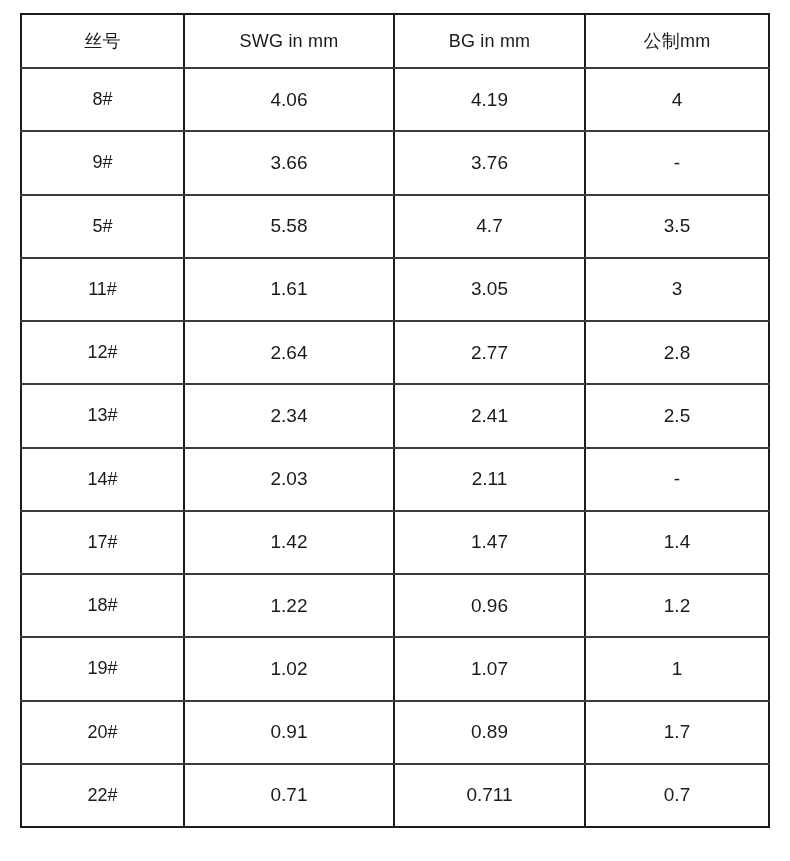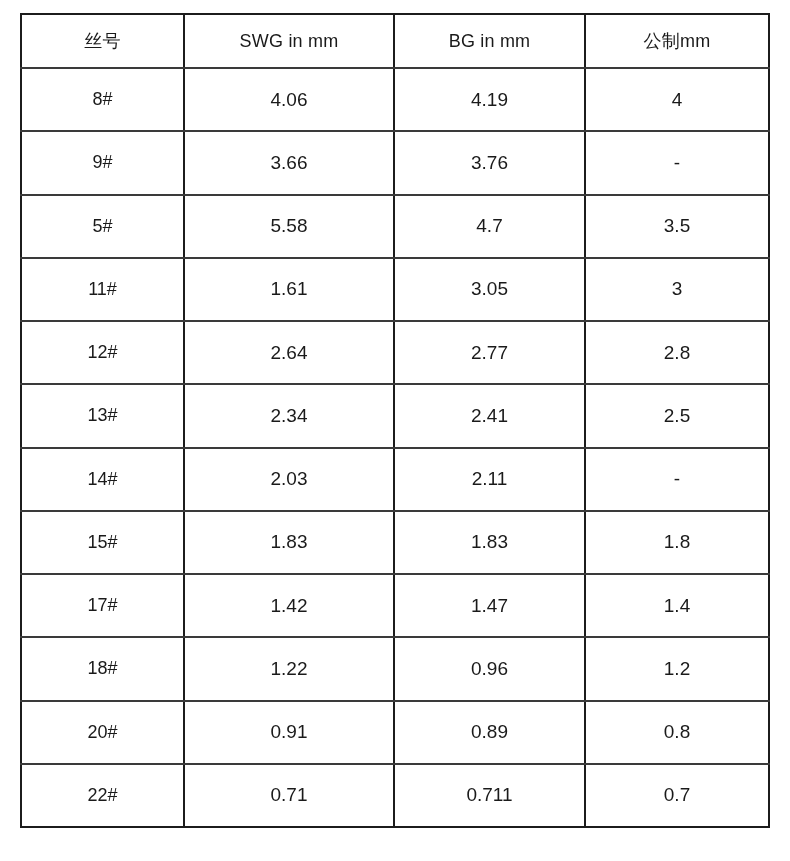--- a/index.html
+++ b/index.html
@@ -130,12 +130,6 @@
         <td>-</td>
       </tr>
       <tr>
-        <td class="gauge-cell">15#</td>
-        <td>1.83</td>
-        <td>1.83</td>
-        <td>1.8</td>
-      </tr>
-      <tr>
         <td class="gauge-cell">17#</td>
         <td>1.42</td>
         <td>1.47</td>

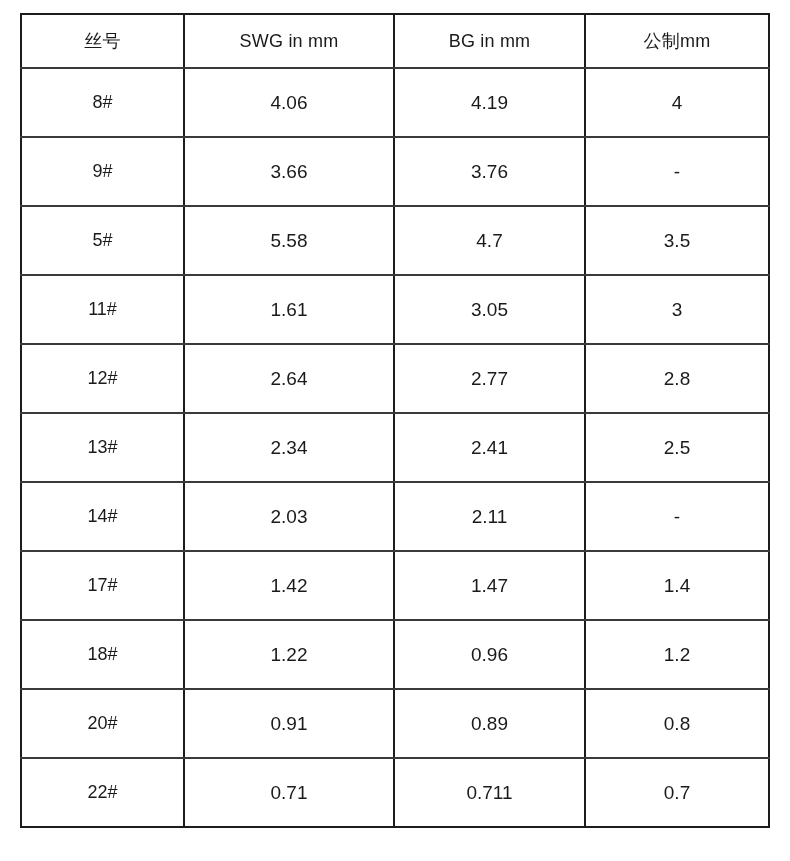--- a/index.html
+++ b/index.html
@@ -142,6 +142,12 @@
         <td>1.2</td>
       </tr>
       <tr>
+        <td class="gauge-cell">19#</td>
+        <td>1.02</td>
+        <td>1.07</td>
+        <td>1</td>
+      </tr>
+      <tr>
         <td class="gauge-cell">20#</td>
         <td>0.91</td>
         <td>0.89</td>

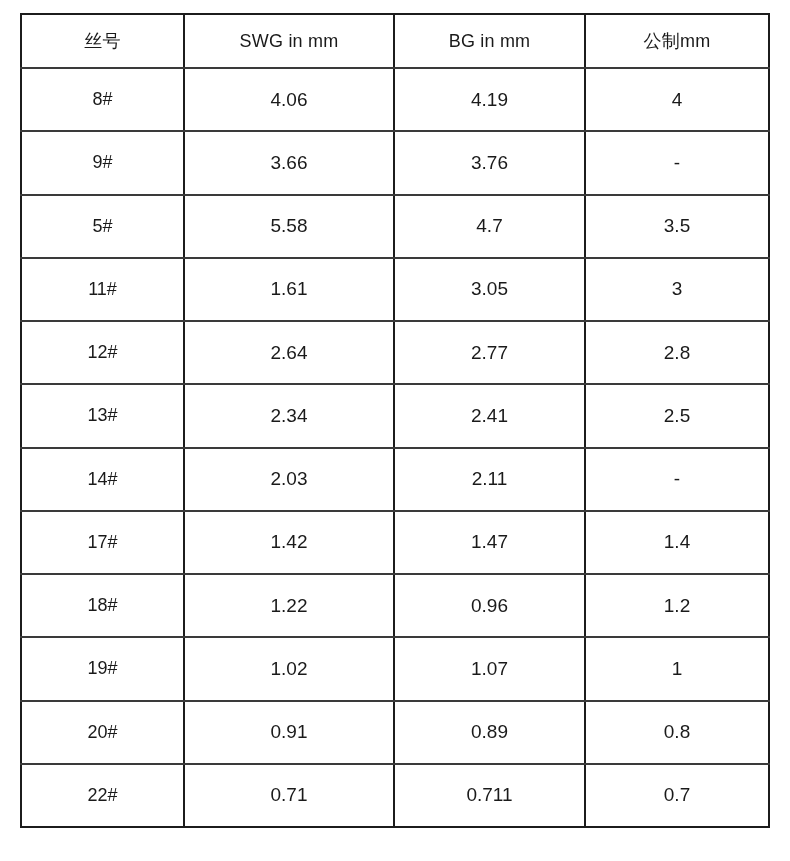--- a/index.html
+++ b/index.html
@@ -151,7 +151,7 @@
         <td class="gauge-cell">20#</td>
         <td>0.91</td>
         <td>0.89</td>
-        <td>0.8</td>
+        <td>1.7</td>
       </tr>
       <tr>
         <td class="gauge-cell">22#</td>

